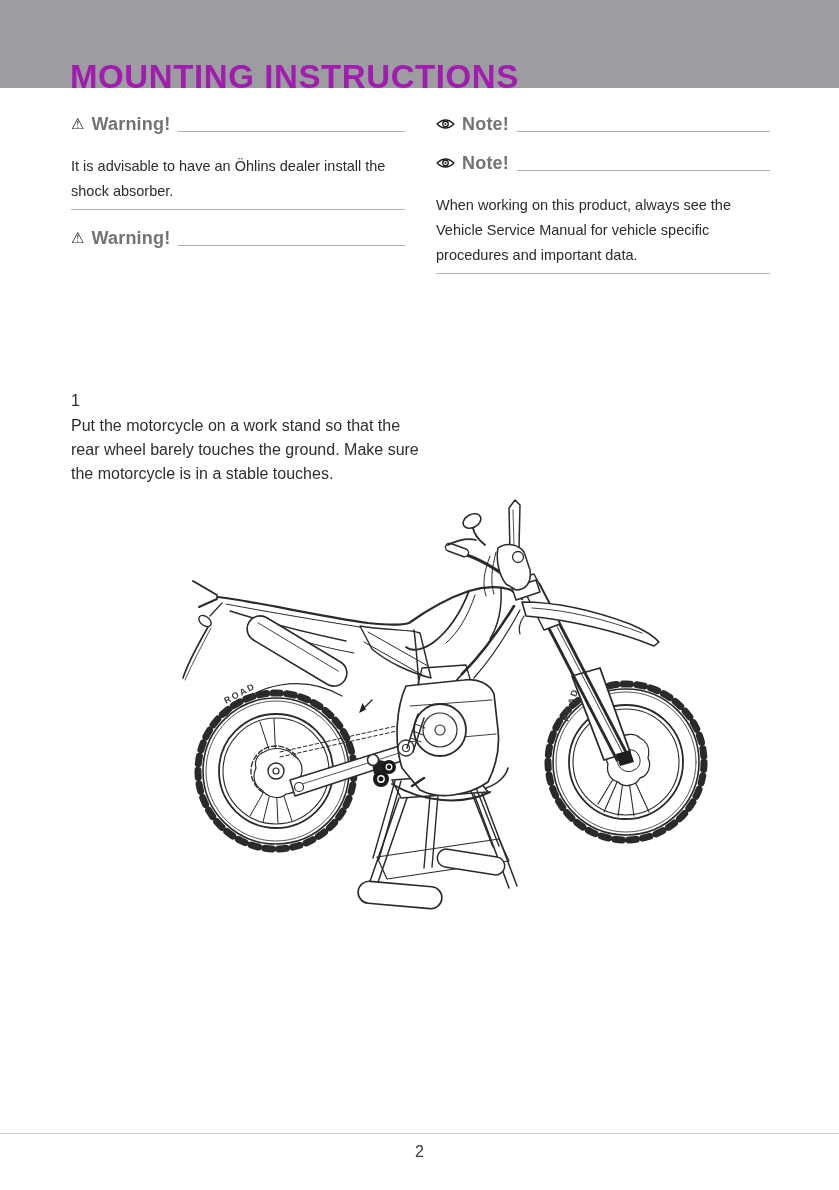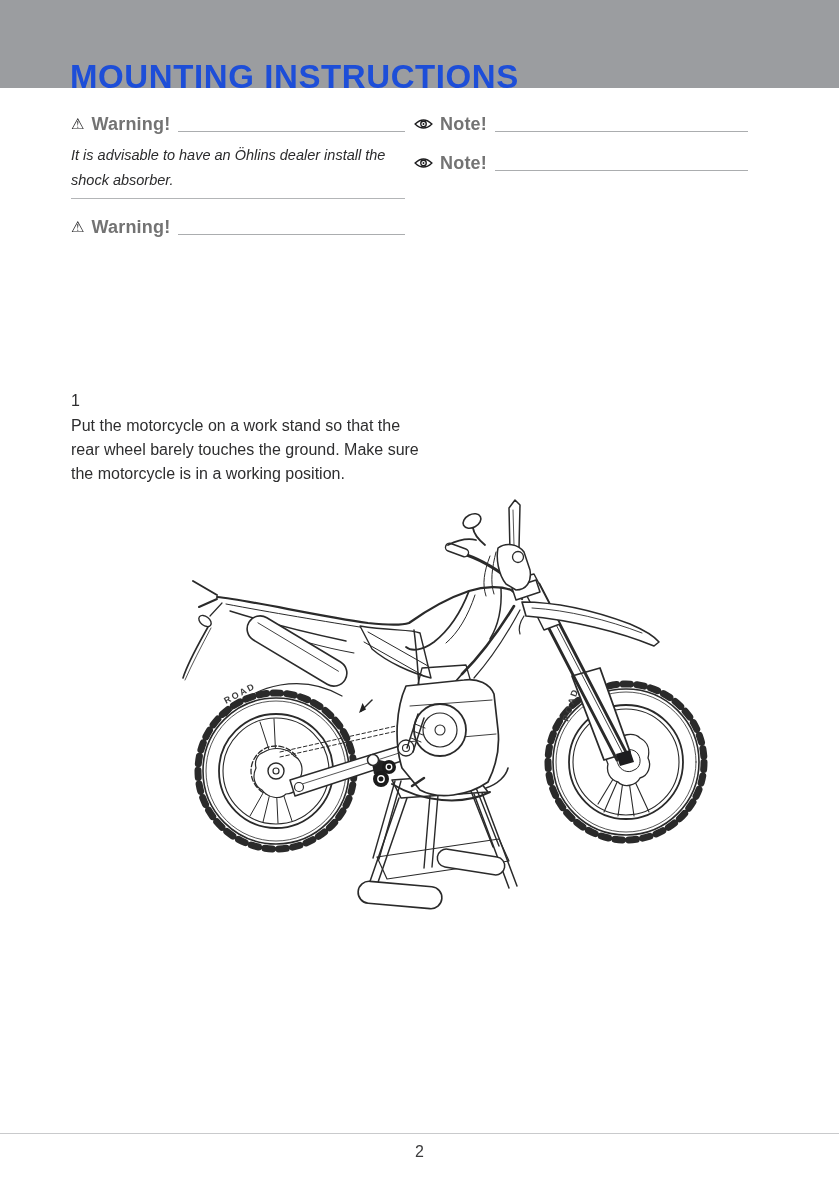--- a/index.html
+++ b/index.html
@@ -7,7 +7,7 @@
 
   .header-bar{position:absolute;top:0;left:0;width:839px;height:88px;background:#9b9da0;}
   .page-title{position:absolute;left:70px;top:58px;font-size:33px;font-weight:bold;
-    letter-spacing:0.6px;color:#1d4ed8;white-space:nowrap;z-index:2;}
+    letter-spacing:0.6px;color:#a21caf;white-space:nowrap;z-index:2;}
 
   .notice-col{position:absolute;top:113px;width:334px;}
   .col-left{left:71px;} .col-right{left:414px;}

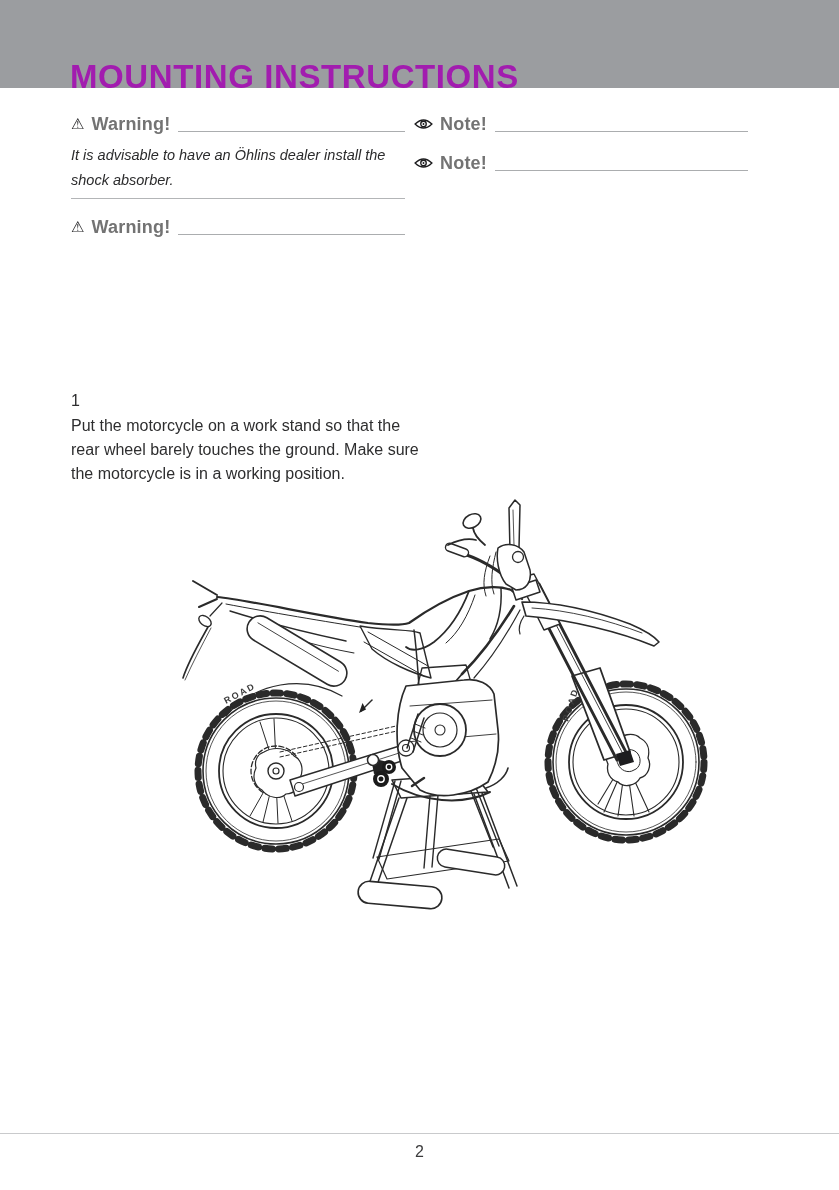--- a/index.html
+++ b/index.html
@@ -10,7 +10,7 @@
     letter-spacing:0.6px;color:#a21caf;white-space:nowrap;z-index:2;}
 
   .notice-col{position:absolute;top:113px;width:334px;}
-  .col-left{left:71px;} .col-right{left:414px;}
+  .col-left{left:71px;} .col-right{left:436px;}
   .notice{margin-bottom:17px;}
   .notice-head{display:flex;align-items:center;}
   .notice-icon{font-family:"DejaVu Sans",sans-serif;font-size:15px;line-height:1;color:#1d1d1f;margin-right:7px;}

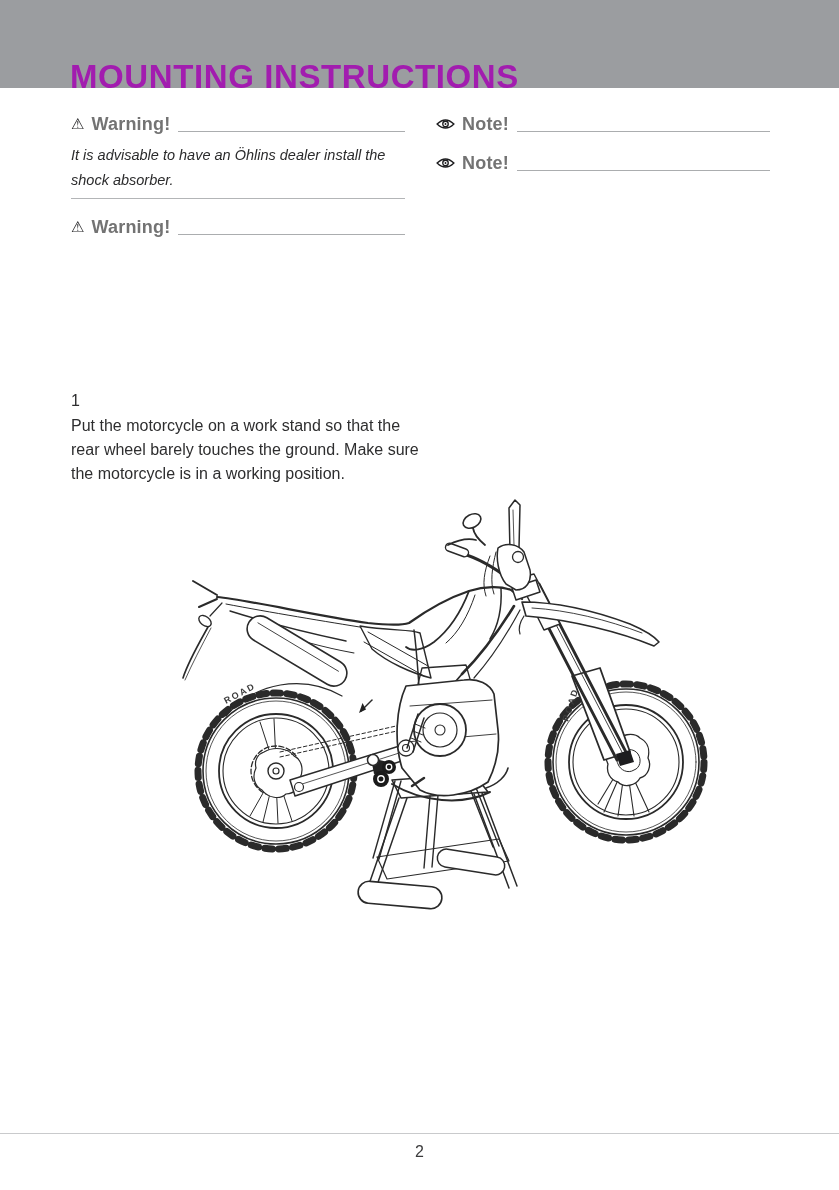--- a/index.html
+++ b/index.html
@@ -17,8 +17,8 @@
   .eye-wrap{margin-right:7px;display:inline-flex;align-items:center;}
   .notice-title{font-size:18px;font-weight:bold;color:#737373;letter-spacing:0.2px;line-height:22px;}
   .head-rule{flex:1;border-bottom:1px solid #abadaf;align-self:flex-end;margin-bottom:3px;margin-left:8px;}
-  .notice-body{font-style:italic;font-size:14.5px;line-height:25px;color:#2b2b2c;
-    border-bottom:1px solid #b3b5b7;padding-bottom:5px;margin-top:8px;}
+  .notice-body{font-size:14.5px;line-height:25px;color:#2b2b2c;
+    border-bottom:1px solid #b3b5b7;padding-bottom:5px;margin-top:19px;}
 
   .step{position:absolute;left:71px;top:390px;width:354px;color:#2e2e2f;}
   .step-number{font-size:16px;line-height:22px;}

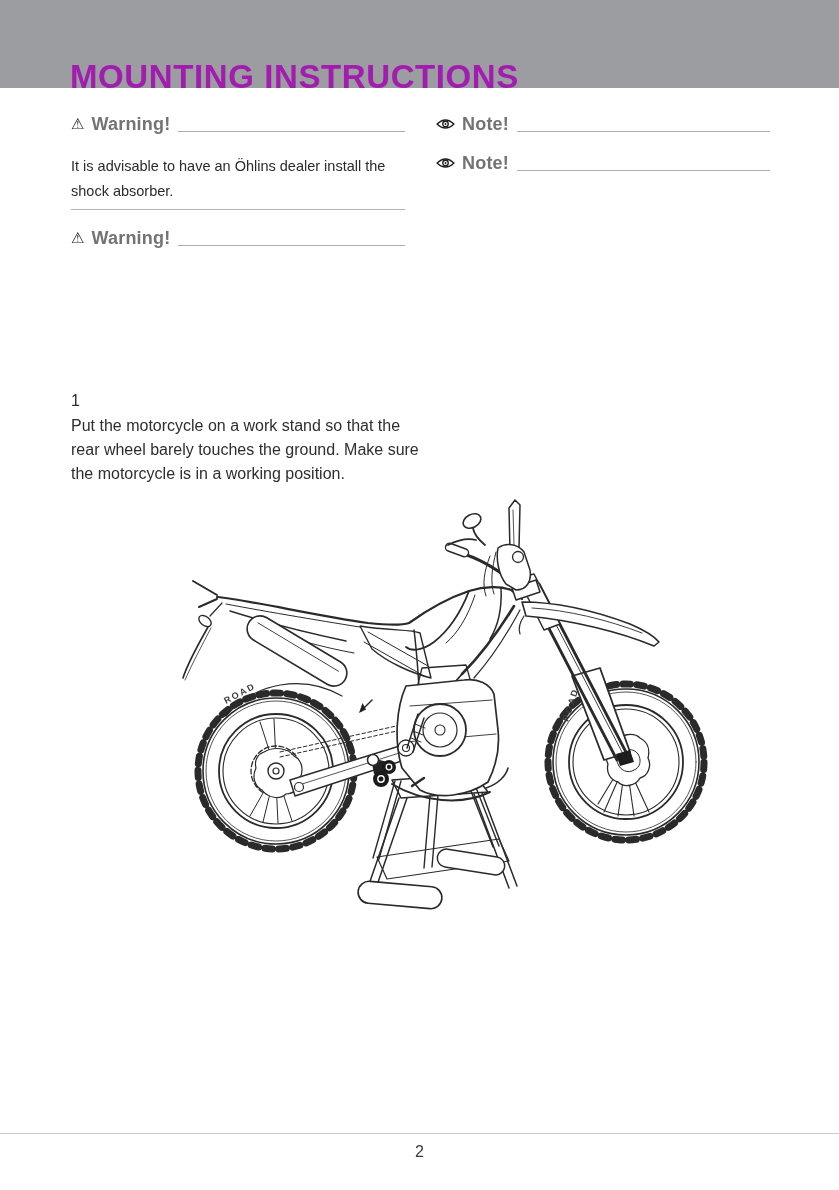--- a/index.html
+++ b/index.html
@@ -81,6 +81,7 @@
       <span class="notice-title">Note!</span>
       <span class="head-rule"></span>
     </div>
+    <div class="notice-body">When working on this product, always see the Vehicle Service Manual for vehicle specific procedures and important data.</div>
   </div>
 </div>
 

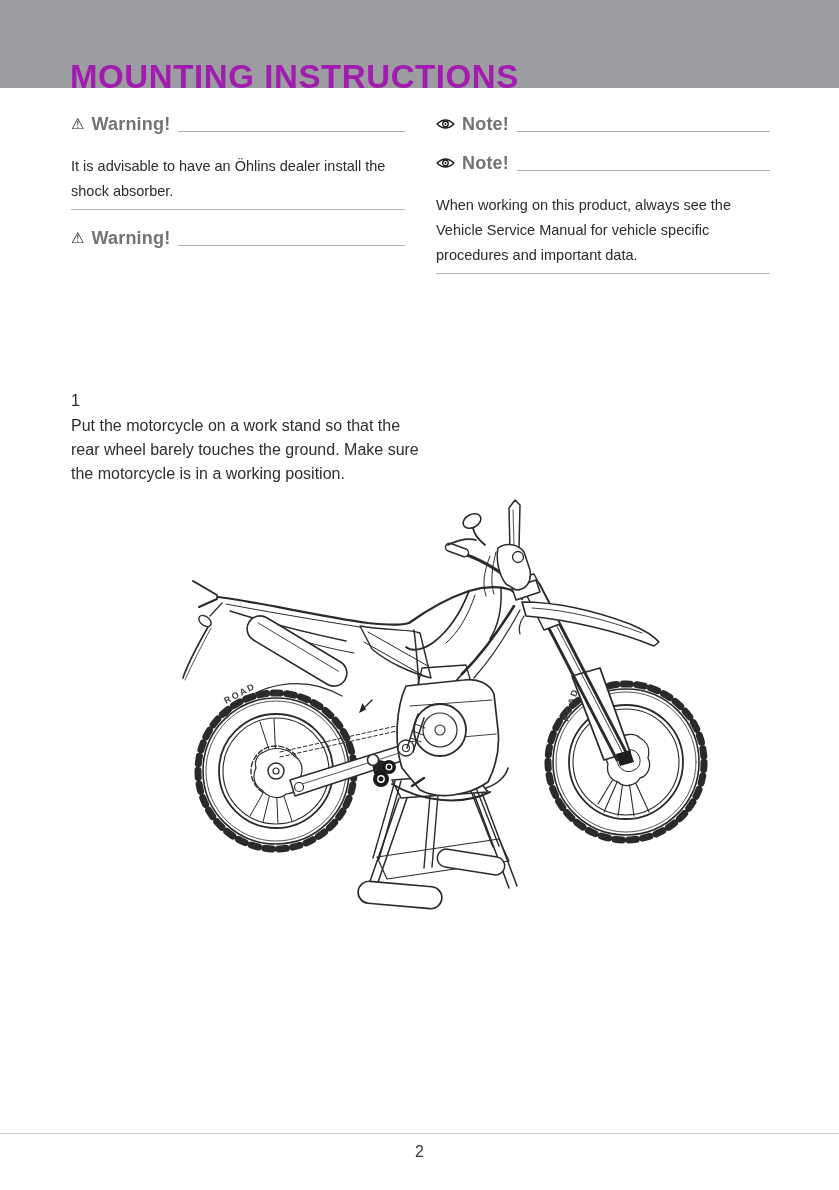--- a/index.html
+++ b/index.html
@@ -87,7 +87,7 @@
 
 <div class="step">
   <div class="step-number">1</div>
-  <div class="step-text">Put the motorcycle on a work stand so that the rear wheel barely touches the ground. Make sure the motorcycle is in a working position.</div>
+  <div class="step-text">Put the motorcycle on a work stand so that the rear wheel barely touches the ground. Make sure the motorcycle is in a stable touches.</div>
 </div>
 
 <div class="figure">

